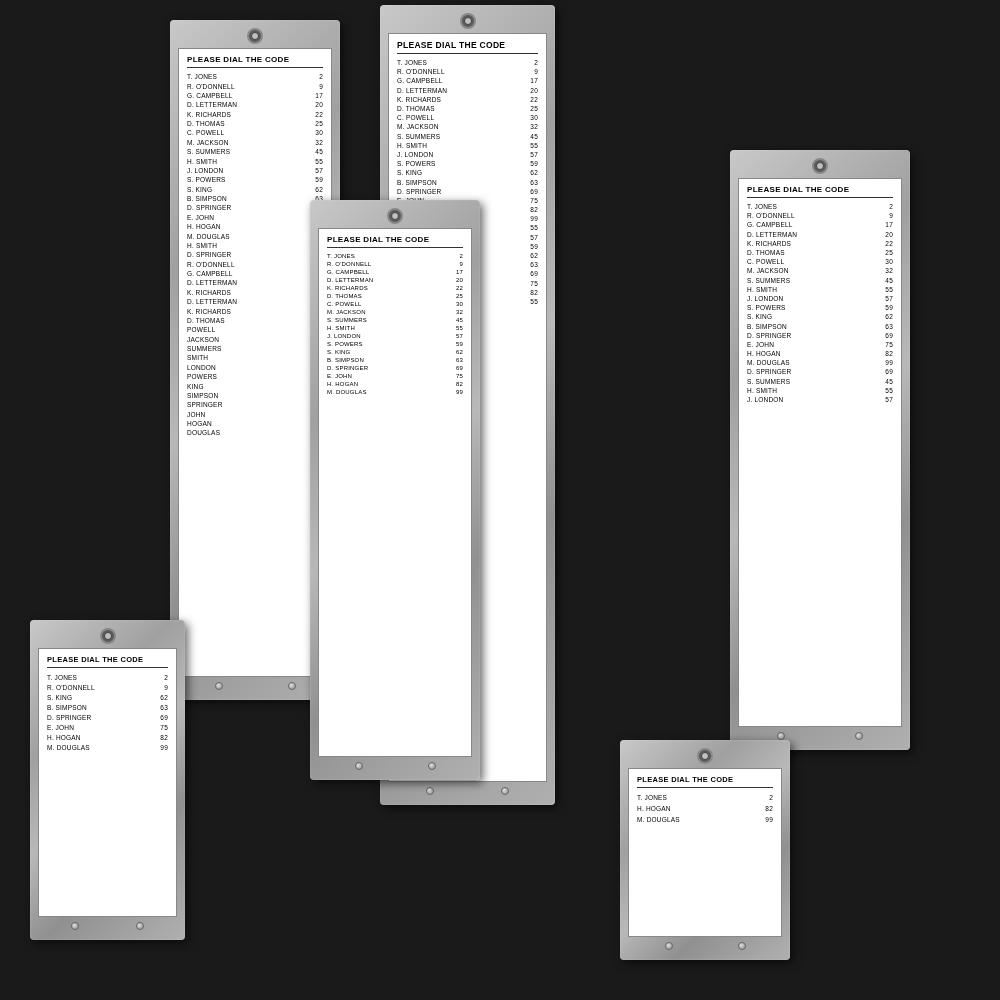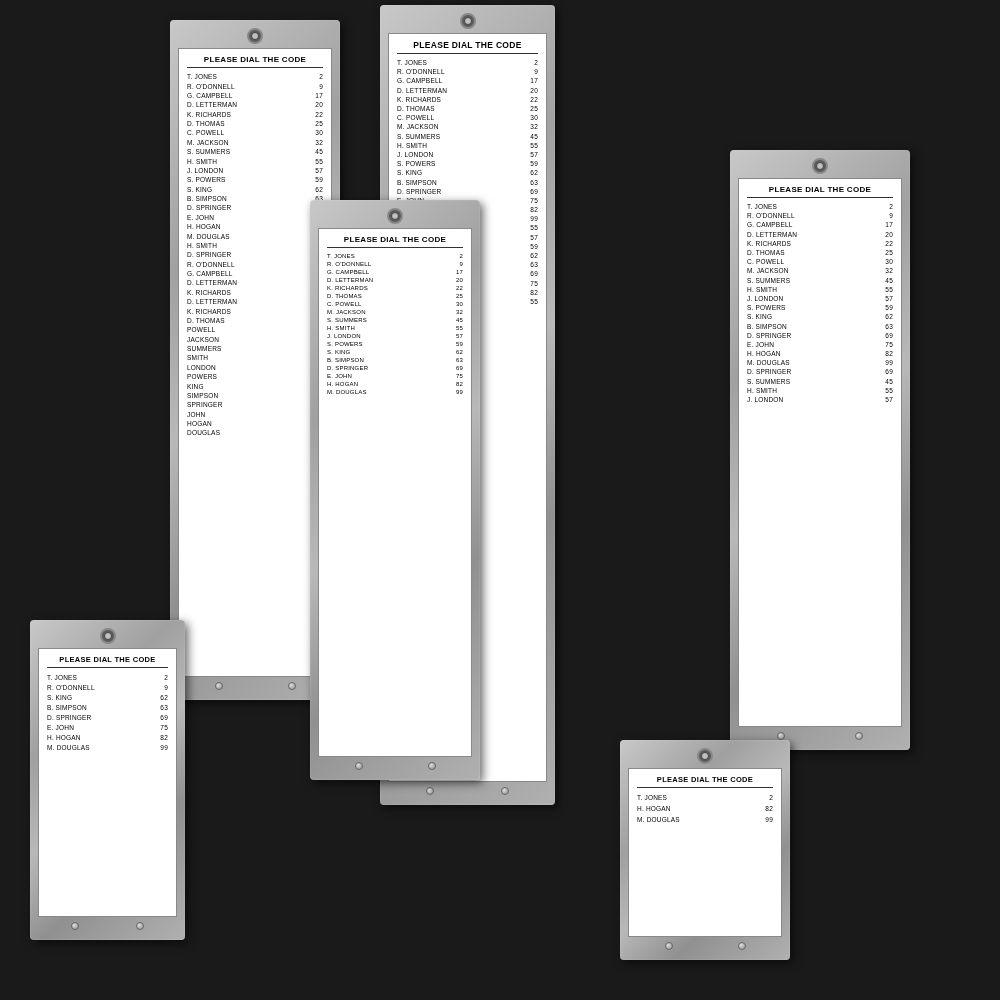--- a/index.html
+++ b/index.html
@@ -34,7 +34,6 @@
     .panel-title {
       font-size: 7px;
       font-weight: bold;
-      text-align: center;
       border-bottom: 1px solid #333;
       padding-bottom: 3px;
       margin-bottom: 4px;

